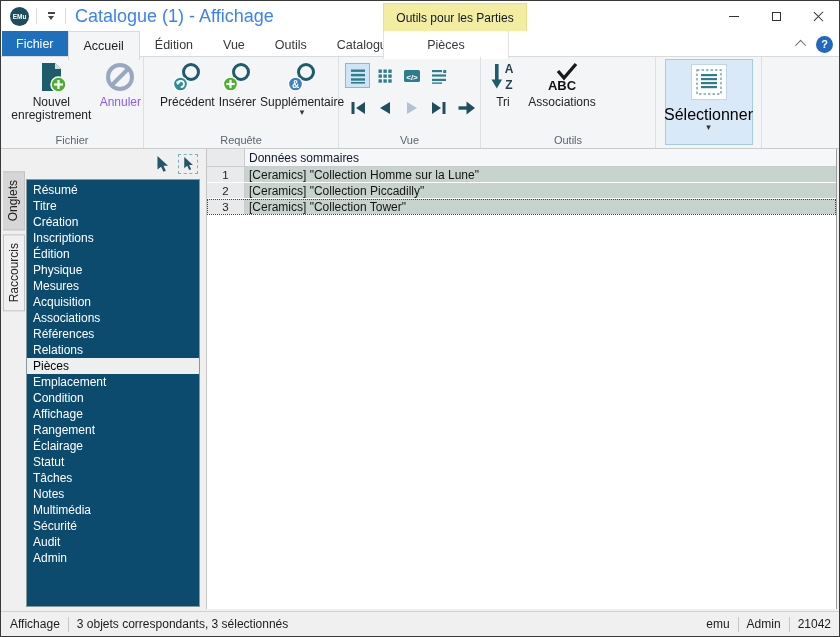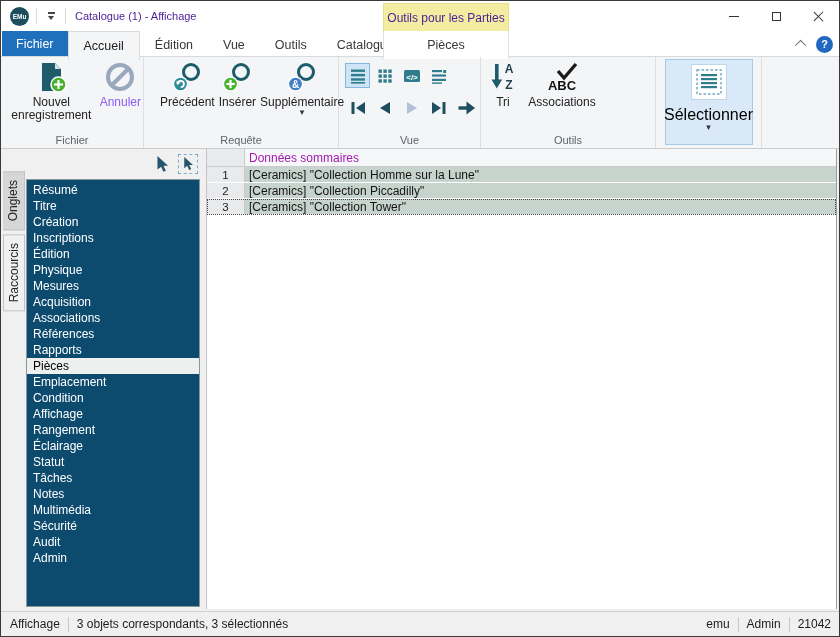--- a/index.html
+++ b/index.html
@@ -17,7 +17,7 @@
   .qa-caret { width:14px; height:12px; display:flex; flex-direction:column; align-items:center; justify-content:center; cursor:default; }
   .qa-caret .bar { width:7px; height:2px; background:#444; margin-bottom:2px; }
   .qa-caret .tri { width:0; height:0; border-left:3.5px solid transparent; border-right:3.5px solid transparent; border-top:4px solid #444; }
-  .title-text { font-size:11px; color:#4c1d95; margin-left:2px; }
+  .title-text { font-size:18px; color:#3b82f6; margin-left:2px; }
   .ctx-header { position:absolute; left:382px; top:2px; width:126px; height:28px; background:#f2eda1;
                 border:1px solid #e6e08a; border-bottom:none; color:#4c1d95; font-size:12px;
                 display:flex; align-items:center; justify-content:center; }

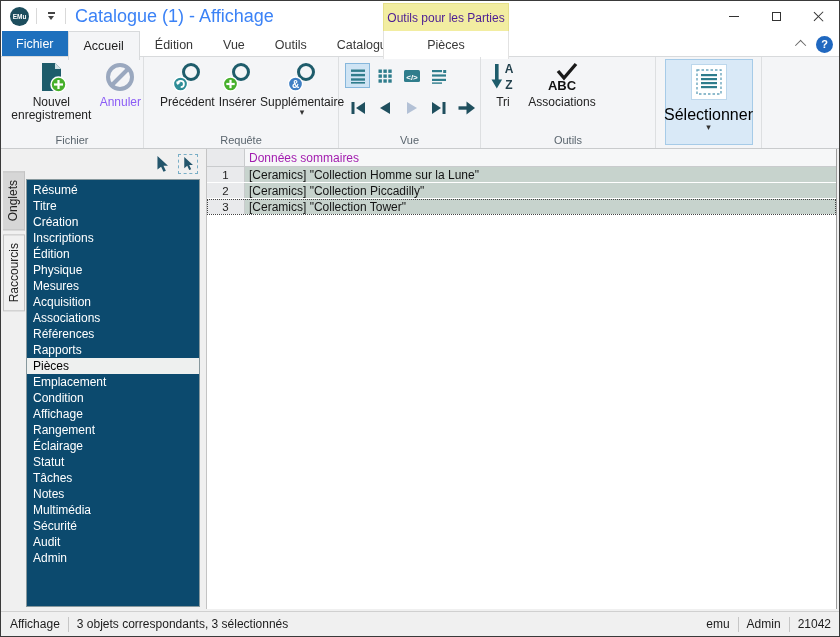--- a/index.html
+++ b/index.html
@@ -18,8 +18,8 @@
   .qa-caret .bar { width:7px; height:2px; background:#444; margin-bottom:2px; }
   .qa-caret .tri { width:0; height:0; border-left:3.5px solid transparent; border-right:3.5px solid transparent; border-top:4px solid #444; }
   .title-text { font-size:18px; color:#3b82f6; margin-left:2px; }
-  .ctx-header { position:absolute; left:382px; top:2px; width:126px; height:28px; background:#f2eda1;
-                border:1px solid #e6e08a; border-bottom:none; color:#4c1d95; font-size:12px;
+  .ctx-header { position:absolute; left:382px; top:2px; width:144px; height:28px; background:#f2eda1;
+                border:1px solid #e6e08a; border-bottom:none; color:#0f172a; font-size:12px;
                 display:flex; align-items:center; justify-content:center; }
   .win-controls { position:absolute; right:0; top:0; height:30px; display:flex; }
   .win-btn { width:42px; height:30px; display:flex; align-items:center; justify-content:center; }

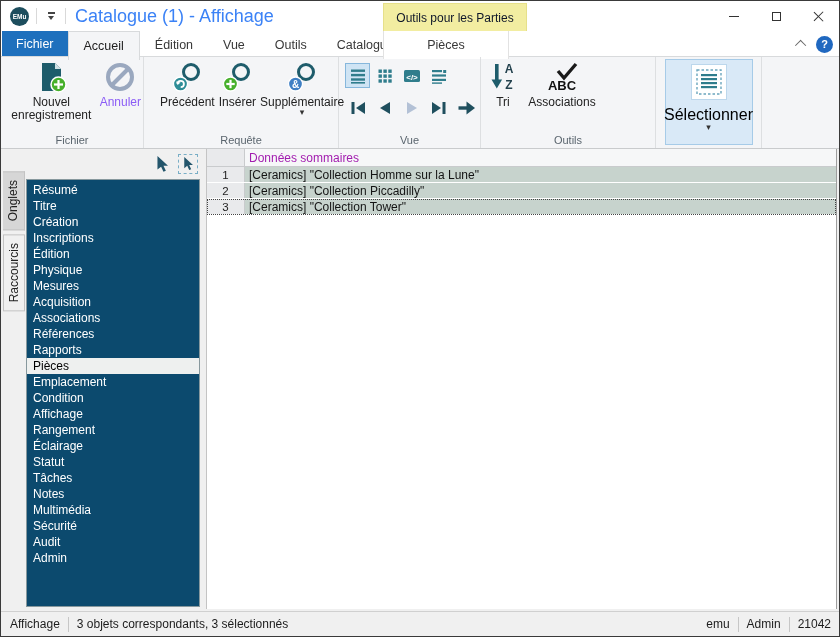--- a/index.html
+++ b/index.html
@@ -89,7 +89,7 @@
               font-size:11.5px; color:#222; display:flex; align-items:center; justify-content:center; }
   .thead .cell-num { background:#e9eaec; }
   .cell-data { flex:1 1 auto; font-size:12px; color:#141414; display:flex; align-items:center; padding-left:4px; white-space:nowrap; overflow:hidden; }
-  .thead .cell-data { background:#f6f7f8; color:#a21caf; }
+  .thead .cell-data { background:#f6f7f8; color:#0f172a; }
   .drow { border-bottom:1px solid #fff; }
   .drow .cell-data { background:#c7d3cd; }
   .drow.focused { outline:1px dotted #444; outline-offset:-1px; }

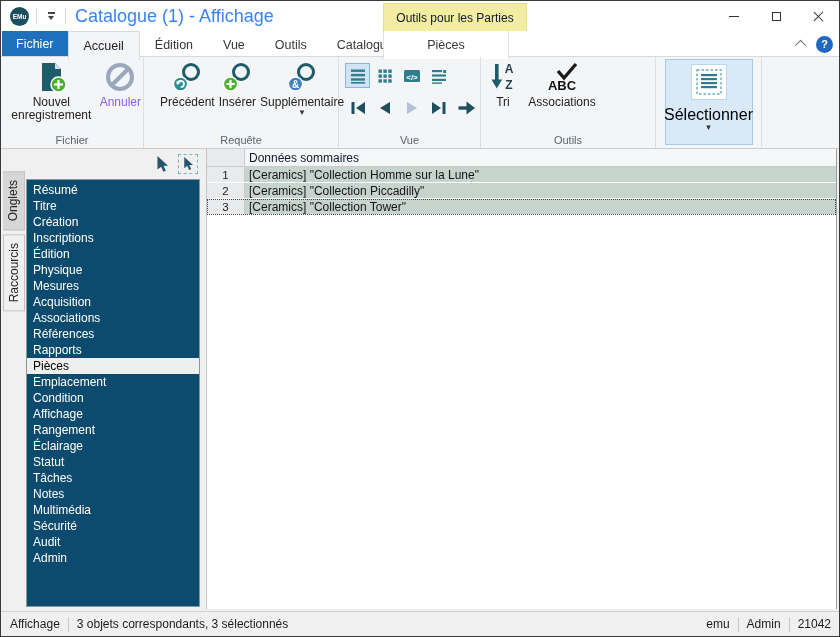--- a/index.html
+++ b/index.html
@@ -345,7 +345,7 @@
         <div class="nav-item">Acquisition</div>
         <div class="nav-item">Associations</div>
         <div class="nav-item">Références</div>
-        <div class="nav-item">Rapports</div>
+        <div class="nav-item">Relations</div>
         <div class="nav-item selected">Pièces</div>
         <div class="nav-item">Emplacement</div>
         <div class="nav-item">Condition</div>

